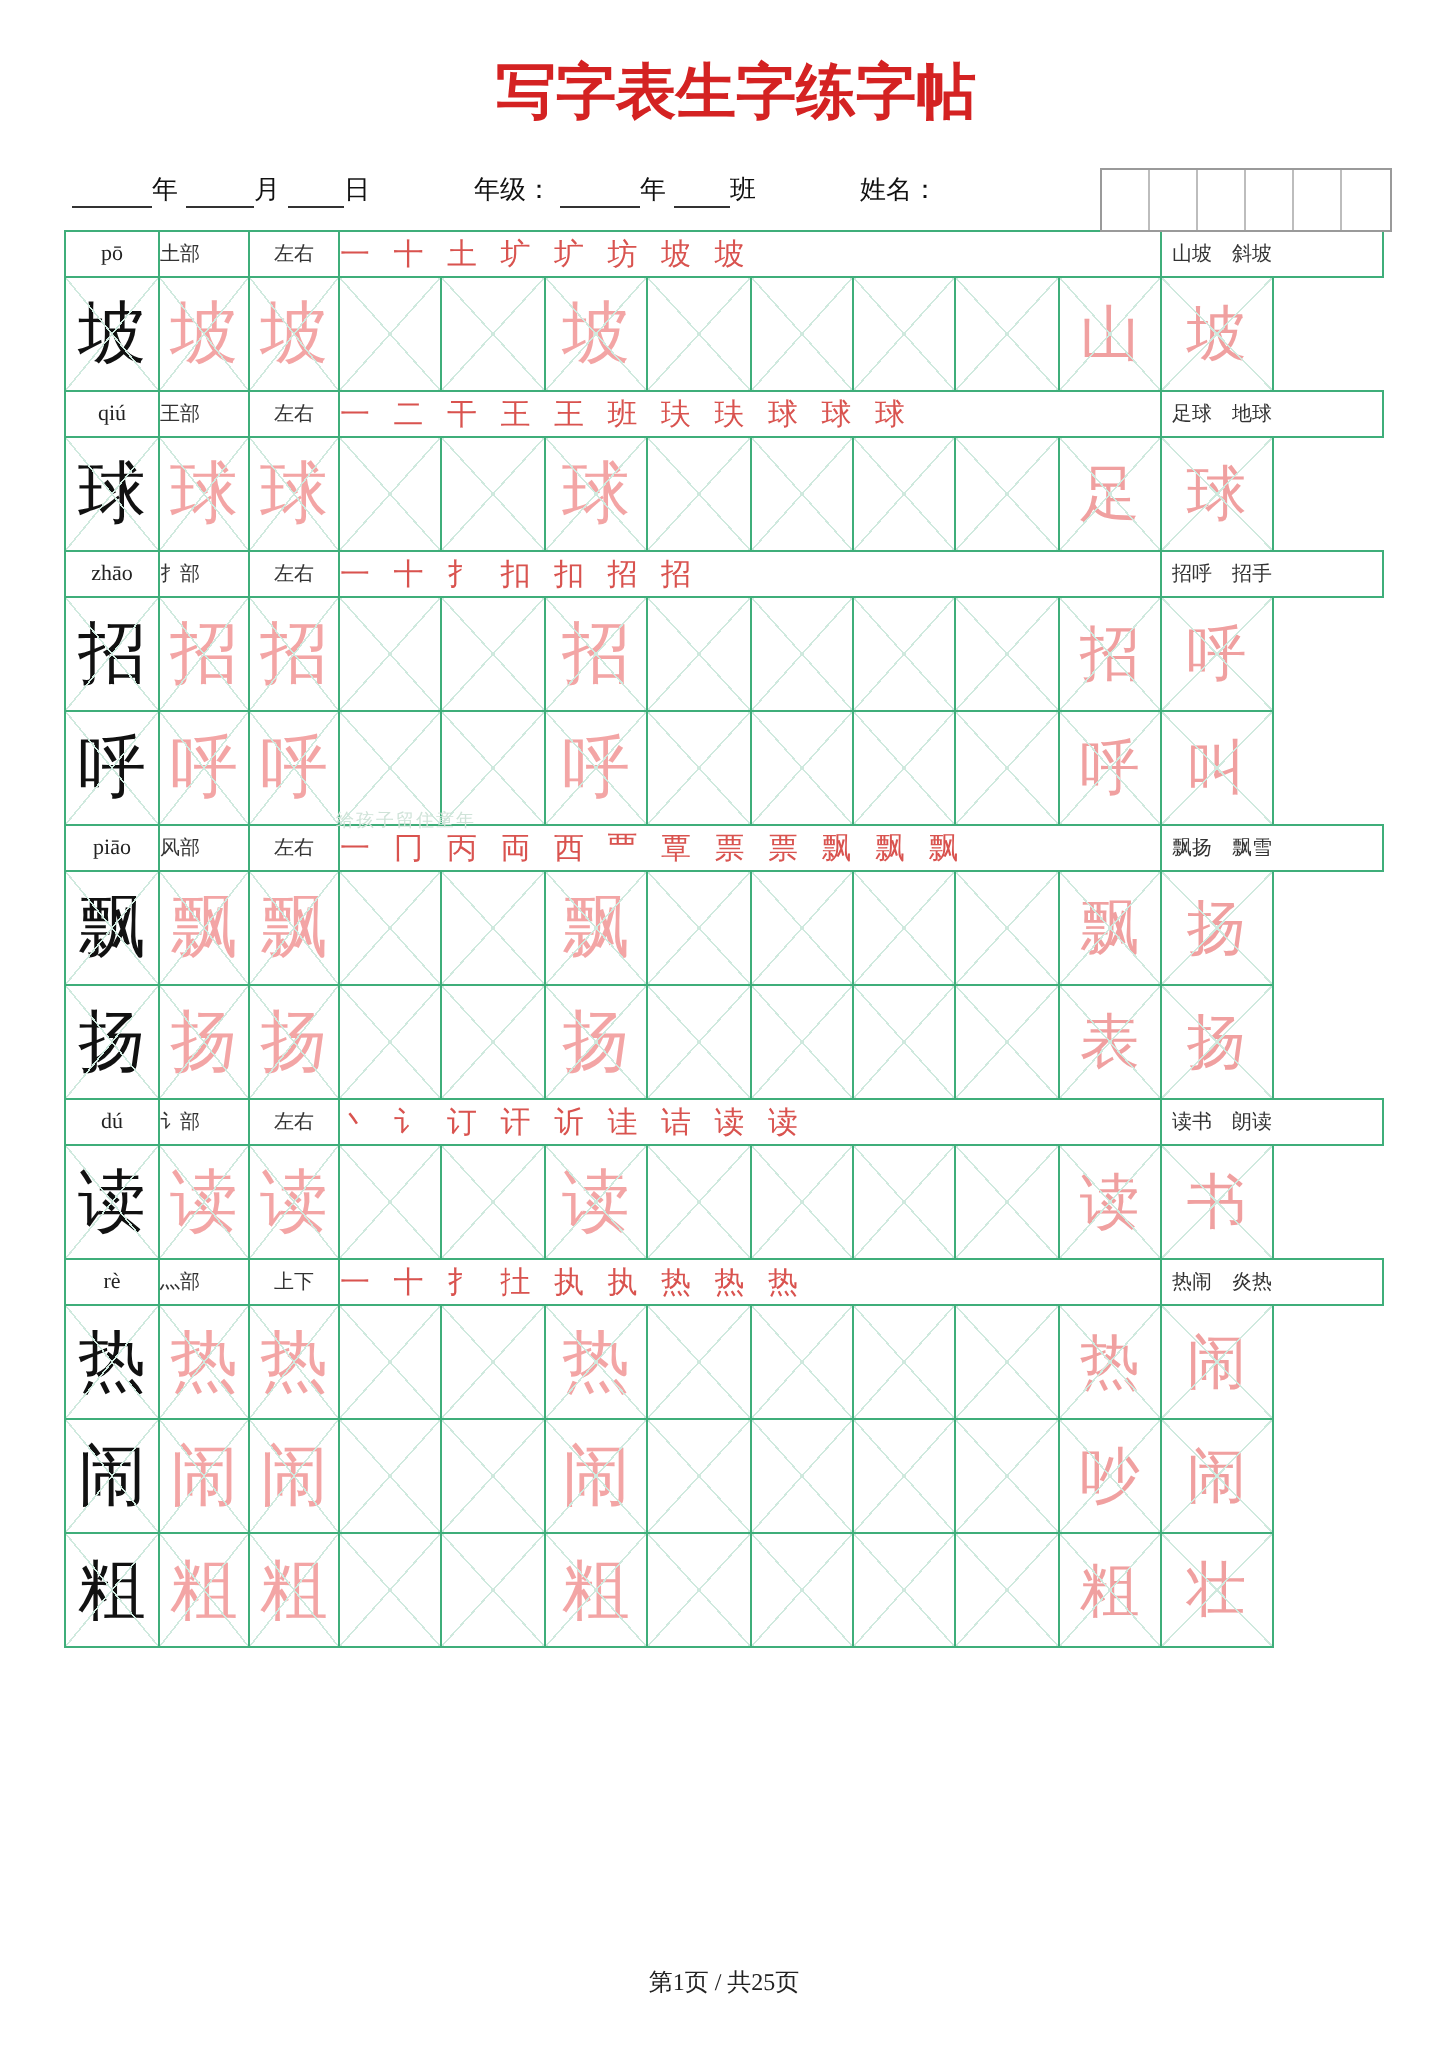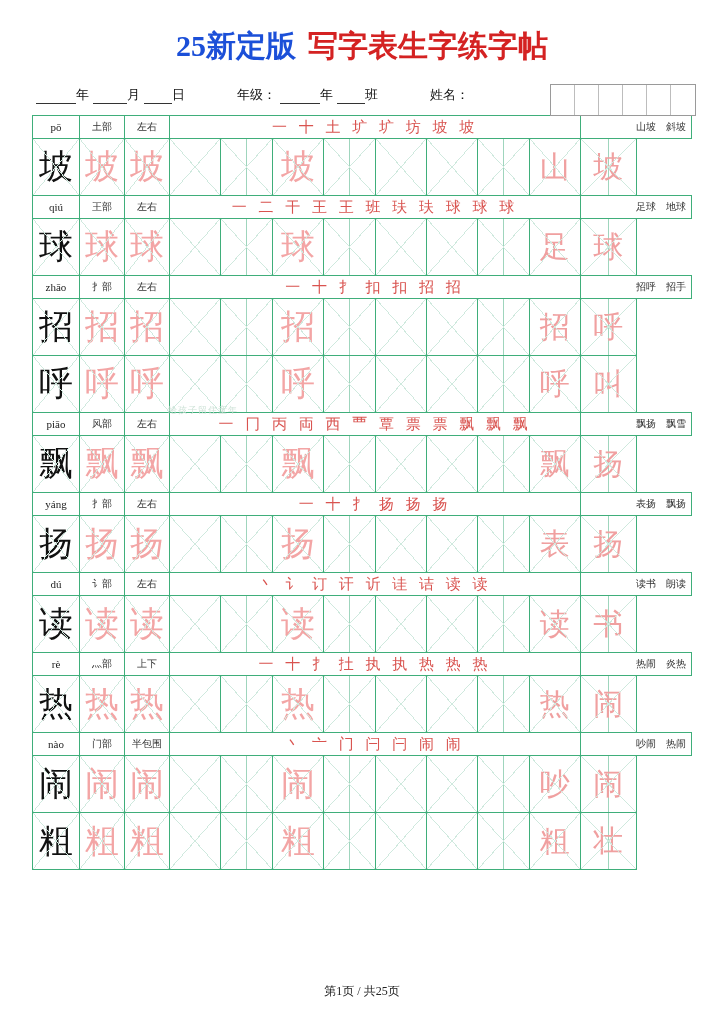--- a/index.html
+++ b/index.html
@@ -191,7 +191,6 @@
 <div class="page">
 
   <div class="title-row">
-    <span class="t-blue">25新定版</span>
     <span class="t-red">写字表生字练字帖</span>
   </div>
 

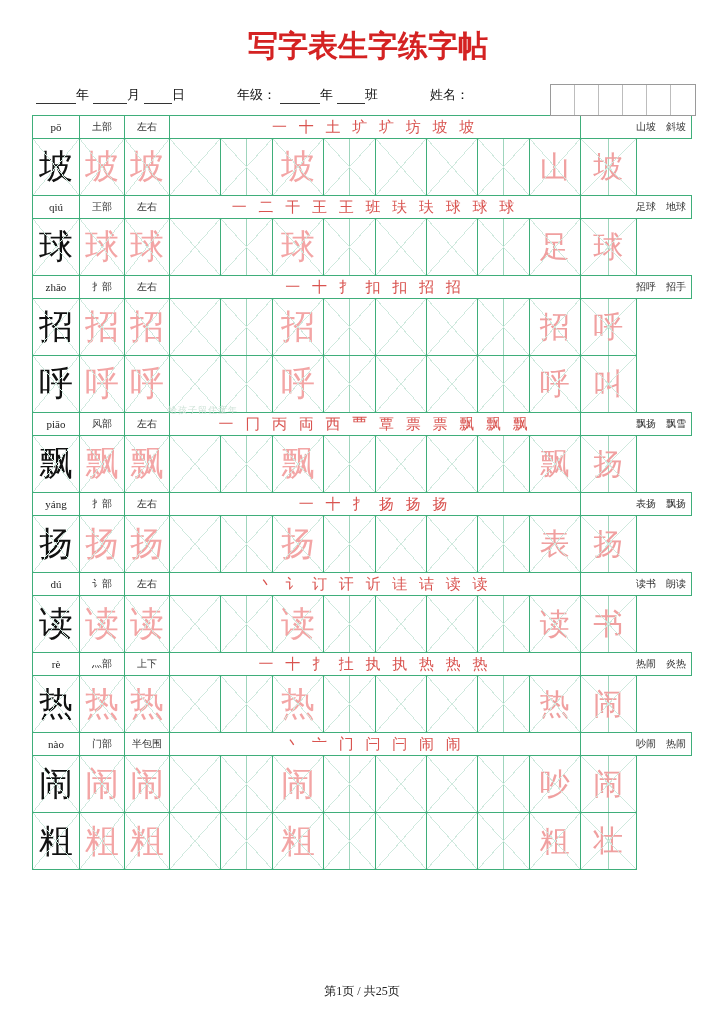--- a/index.html
+++ b/index.html
@@ -100,7 +100,7 @@
     color:#222;
   }
   .radical{
-    width:44px;text-align:center;font-size:10px;color:#333;
+    width:44px;font-size:10px;color:#333;
     font-family:Liberation Serif, serif;
   }
   .structure{

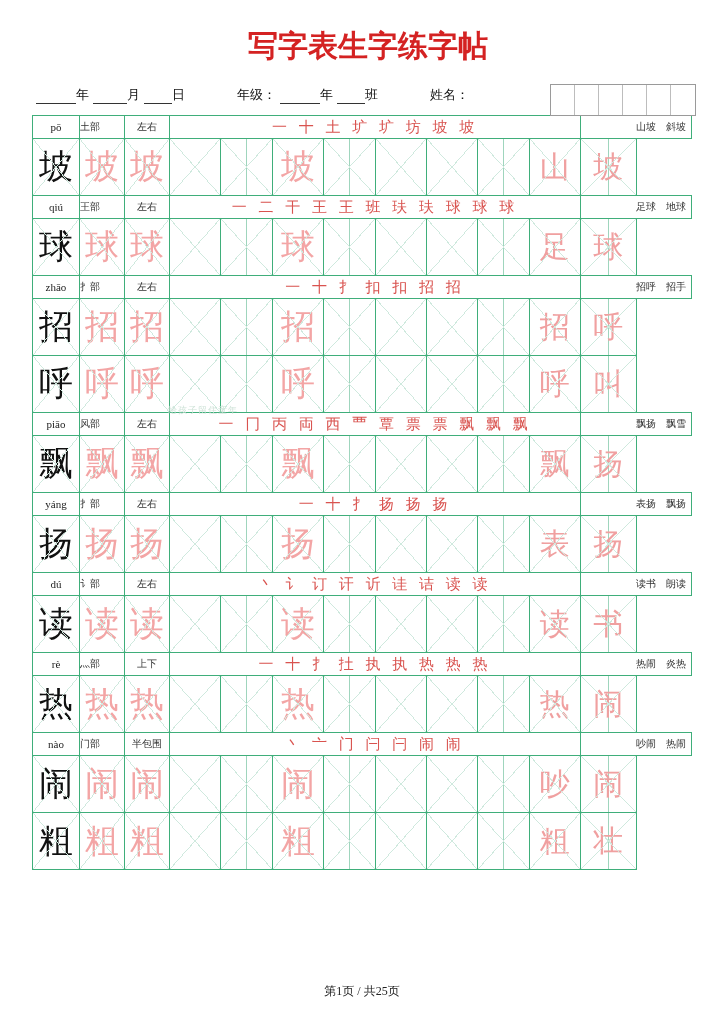--- a/index.html
+++ b/index.html
@@ -114,7 +114,6 @@
     padding-left:6px;
     white-space:nowrap;
     overflow:hidden;
-    text-align:center;
   }
   .words{
     width:110px;text-align:right;font-size:10px;color:#333;

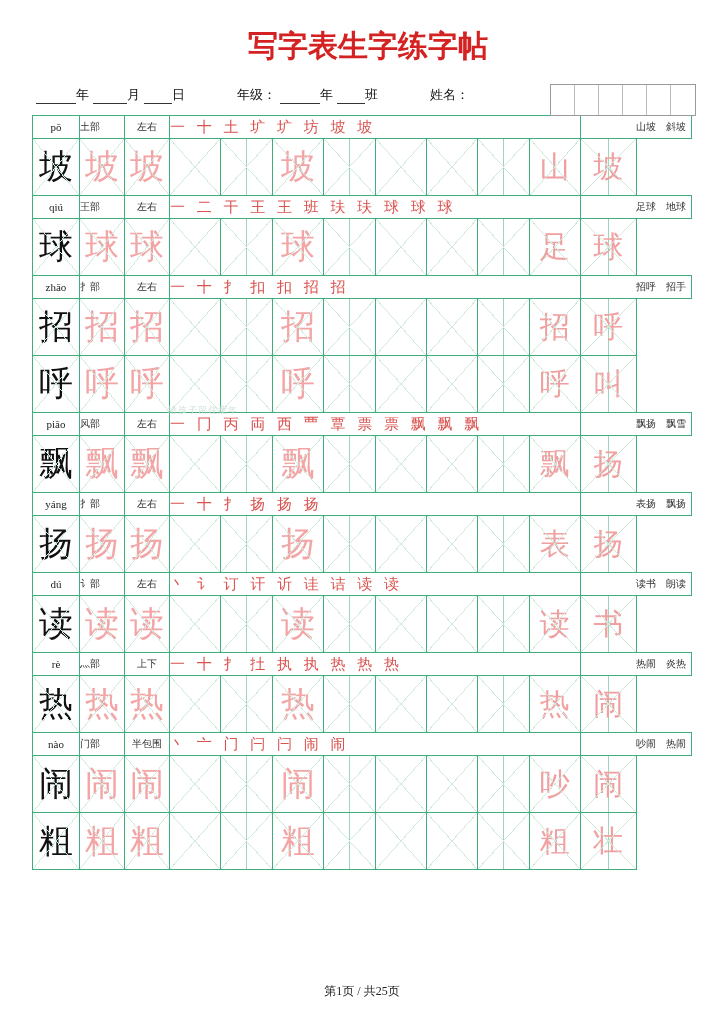--- a/index.html
+++ b/index.html
@@ -116,7 +116,7 @@
     overflow:hidden;
   }
   .words{
-    width:110px;text-align:right;font-size:10px;color:#333;
+    width:110px;text-align:left;font-size:10px;color:#333;
     font-family:"Liberation Serif", serif;
     border-radius:10px;
   }

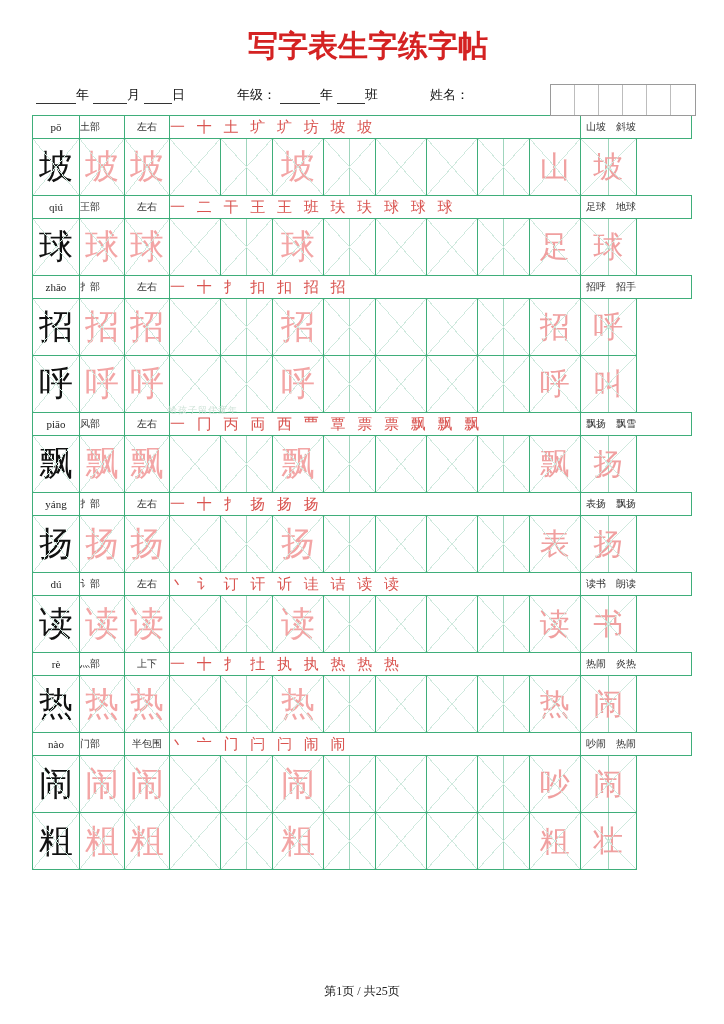--- a/index.html
+++ b/index.html
@@ -319,13 +319,6 @@
           <td class="cellbox char-td gridcell wordghost">飘</td>
           <td class="cellbox char-td gridcell wordghost">扬</td>
         </tr>
-        <tr class="info-td">
-          <td class="pinyin info-td">yáng</td>
-          <td class="radical info-td">扌部</td>
-          <td class="structure info-td">左右</td>
-          <td class="strokes info-td" colspan="8">一 十 扌 扬 扬 扬</td>
-          <td class="words info-td" colspan="2"><span>表扬</span><span>飘扬</span></td>
-        </tr>
         <tr>
           <td class="cellbox char-td gridcell bigchar">扬</td>
           <td class="cellbox char-td gridcell ghost">扬</td>

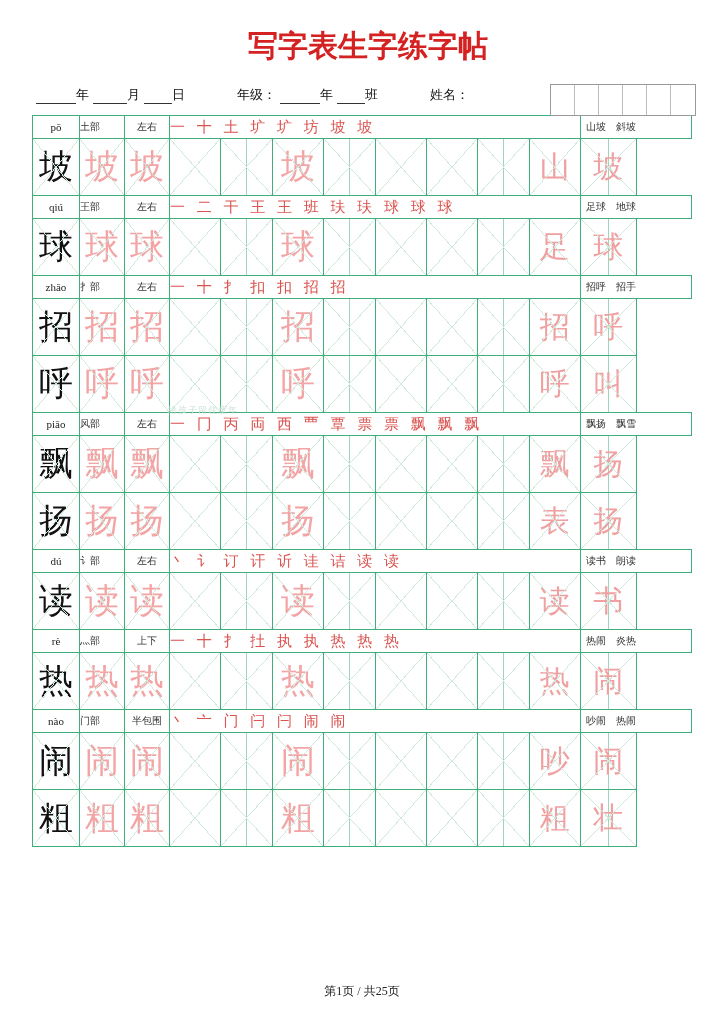--- a/index.html
+++ b/index.html
@@ -375,13 +375,6 @@
           <td class="cellbox char-td gridcell wordghost">热</td>
           <td class="cellbox char-td gridcell wordghost">闹</td>
         </tr>
-        <tr class="info-td">
-          <td class="pinyin info-td">nào</td>
-          <td class="radical info-td">门部</td>
-          <td class="structure info-td">半包围</td>
-          <td class="strokes info-td" colspan="8">丶 亠 门 闩 闩 闹 闹</td>
-          <td class="words info-td" colspan="2"><span>吵闹</span><span>热闹</span></td>
-        </tr>
         <tr>
           <td class="cellbox char-td gridcell bigchar">闹</td>
           <td class="cellbox char-td gridcell ghost">闹</td>

